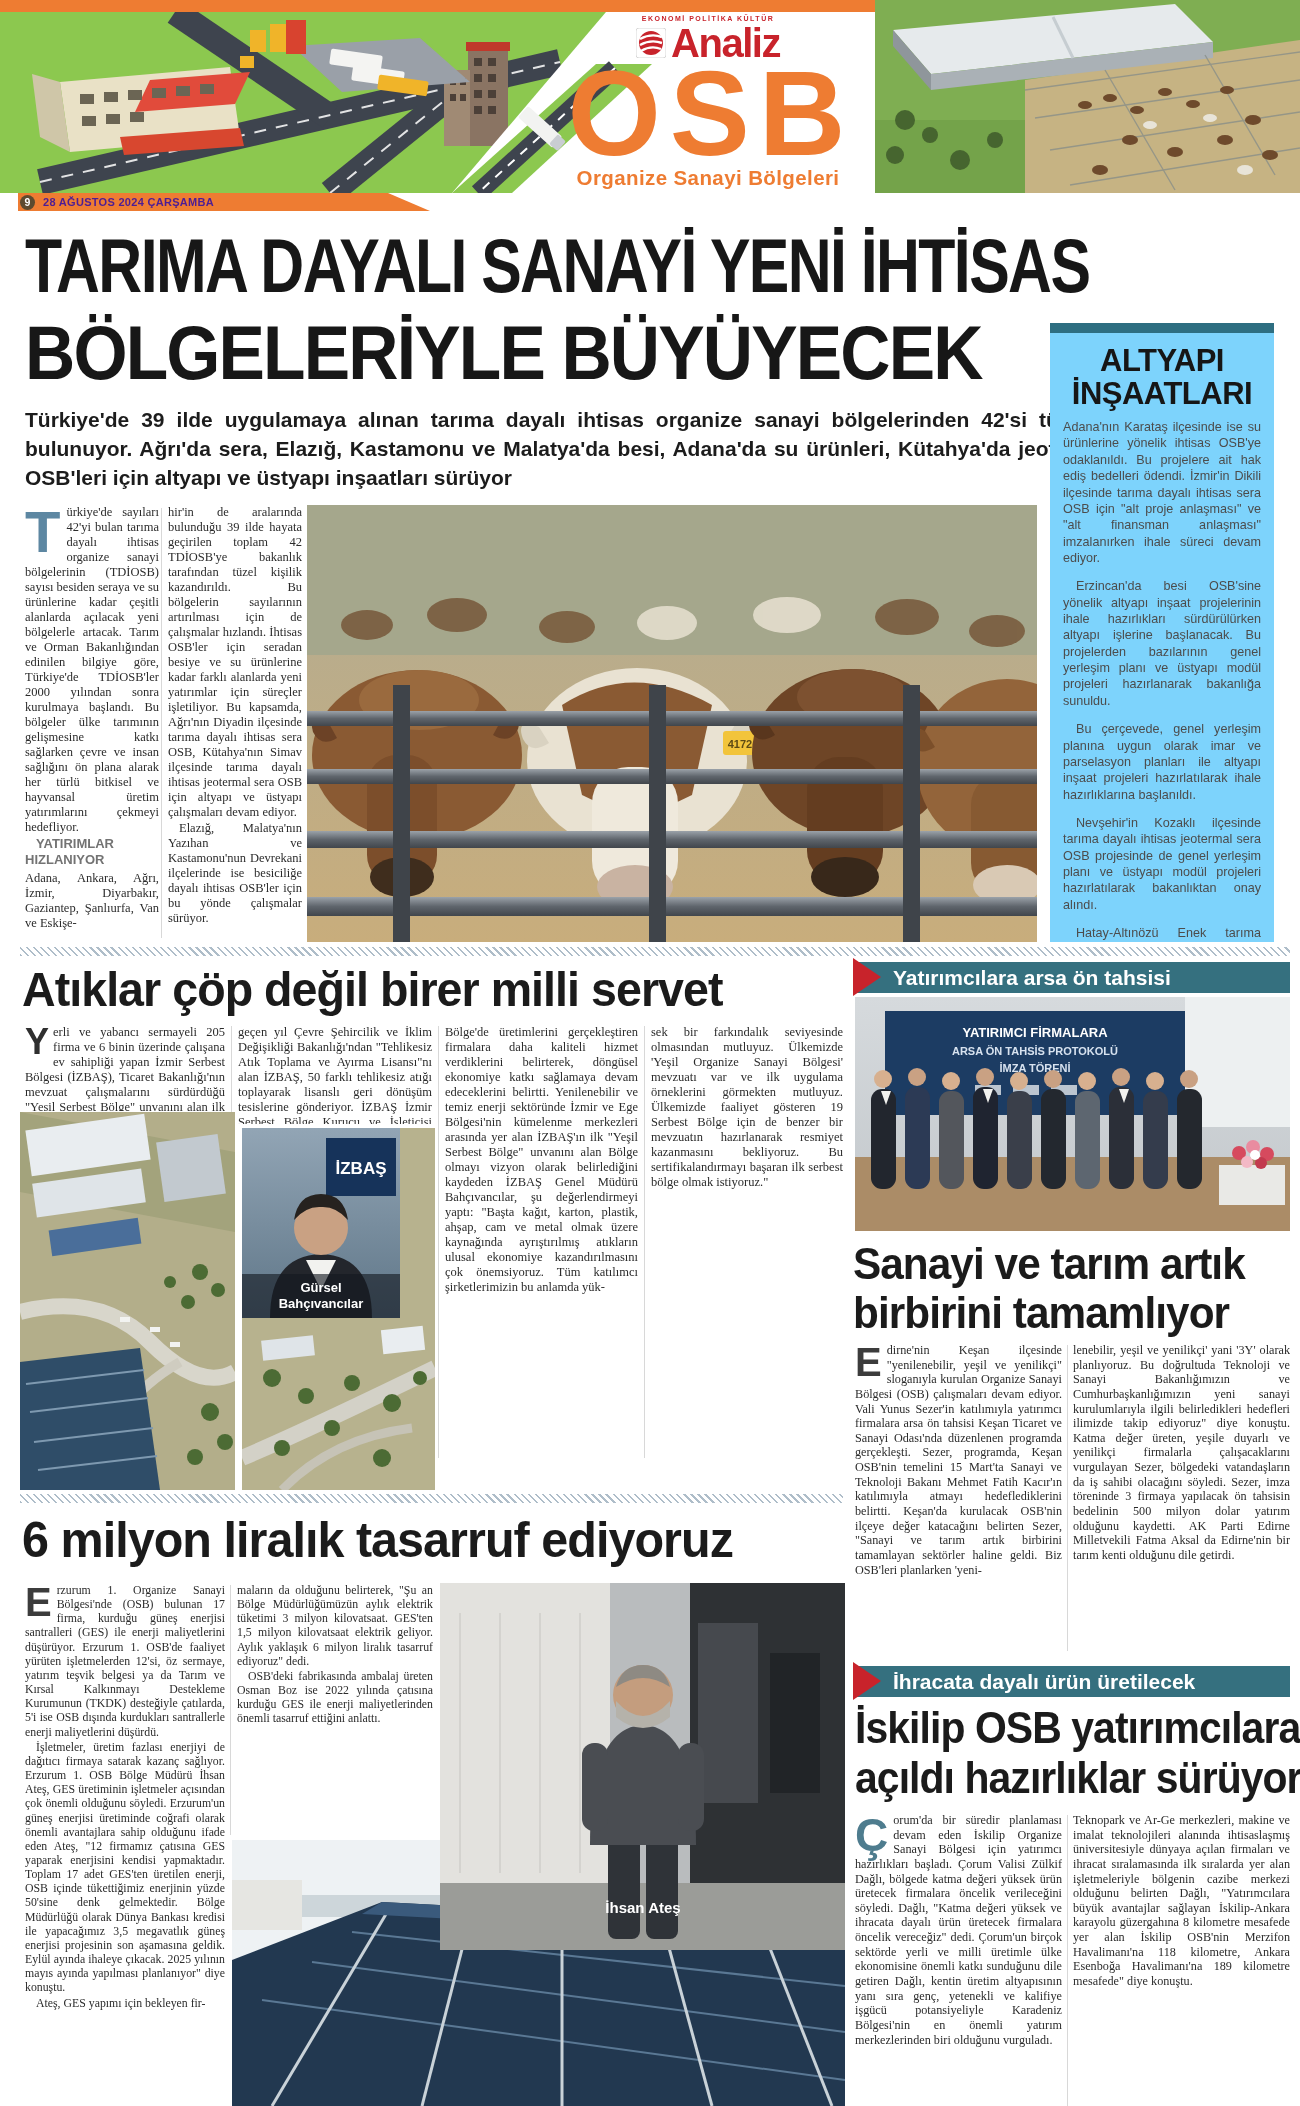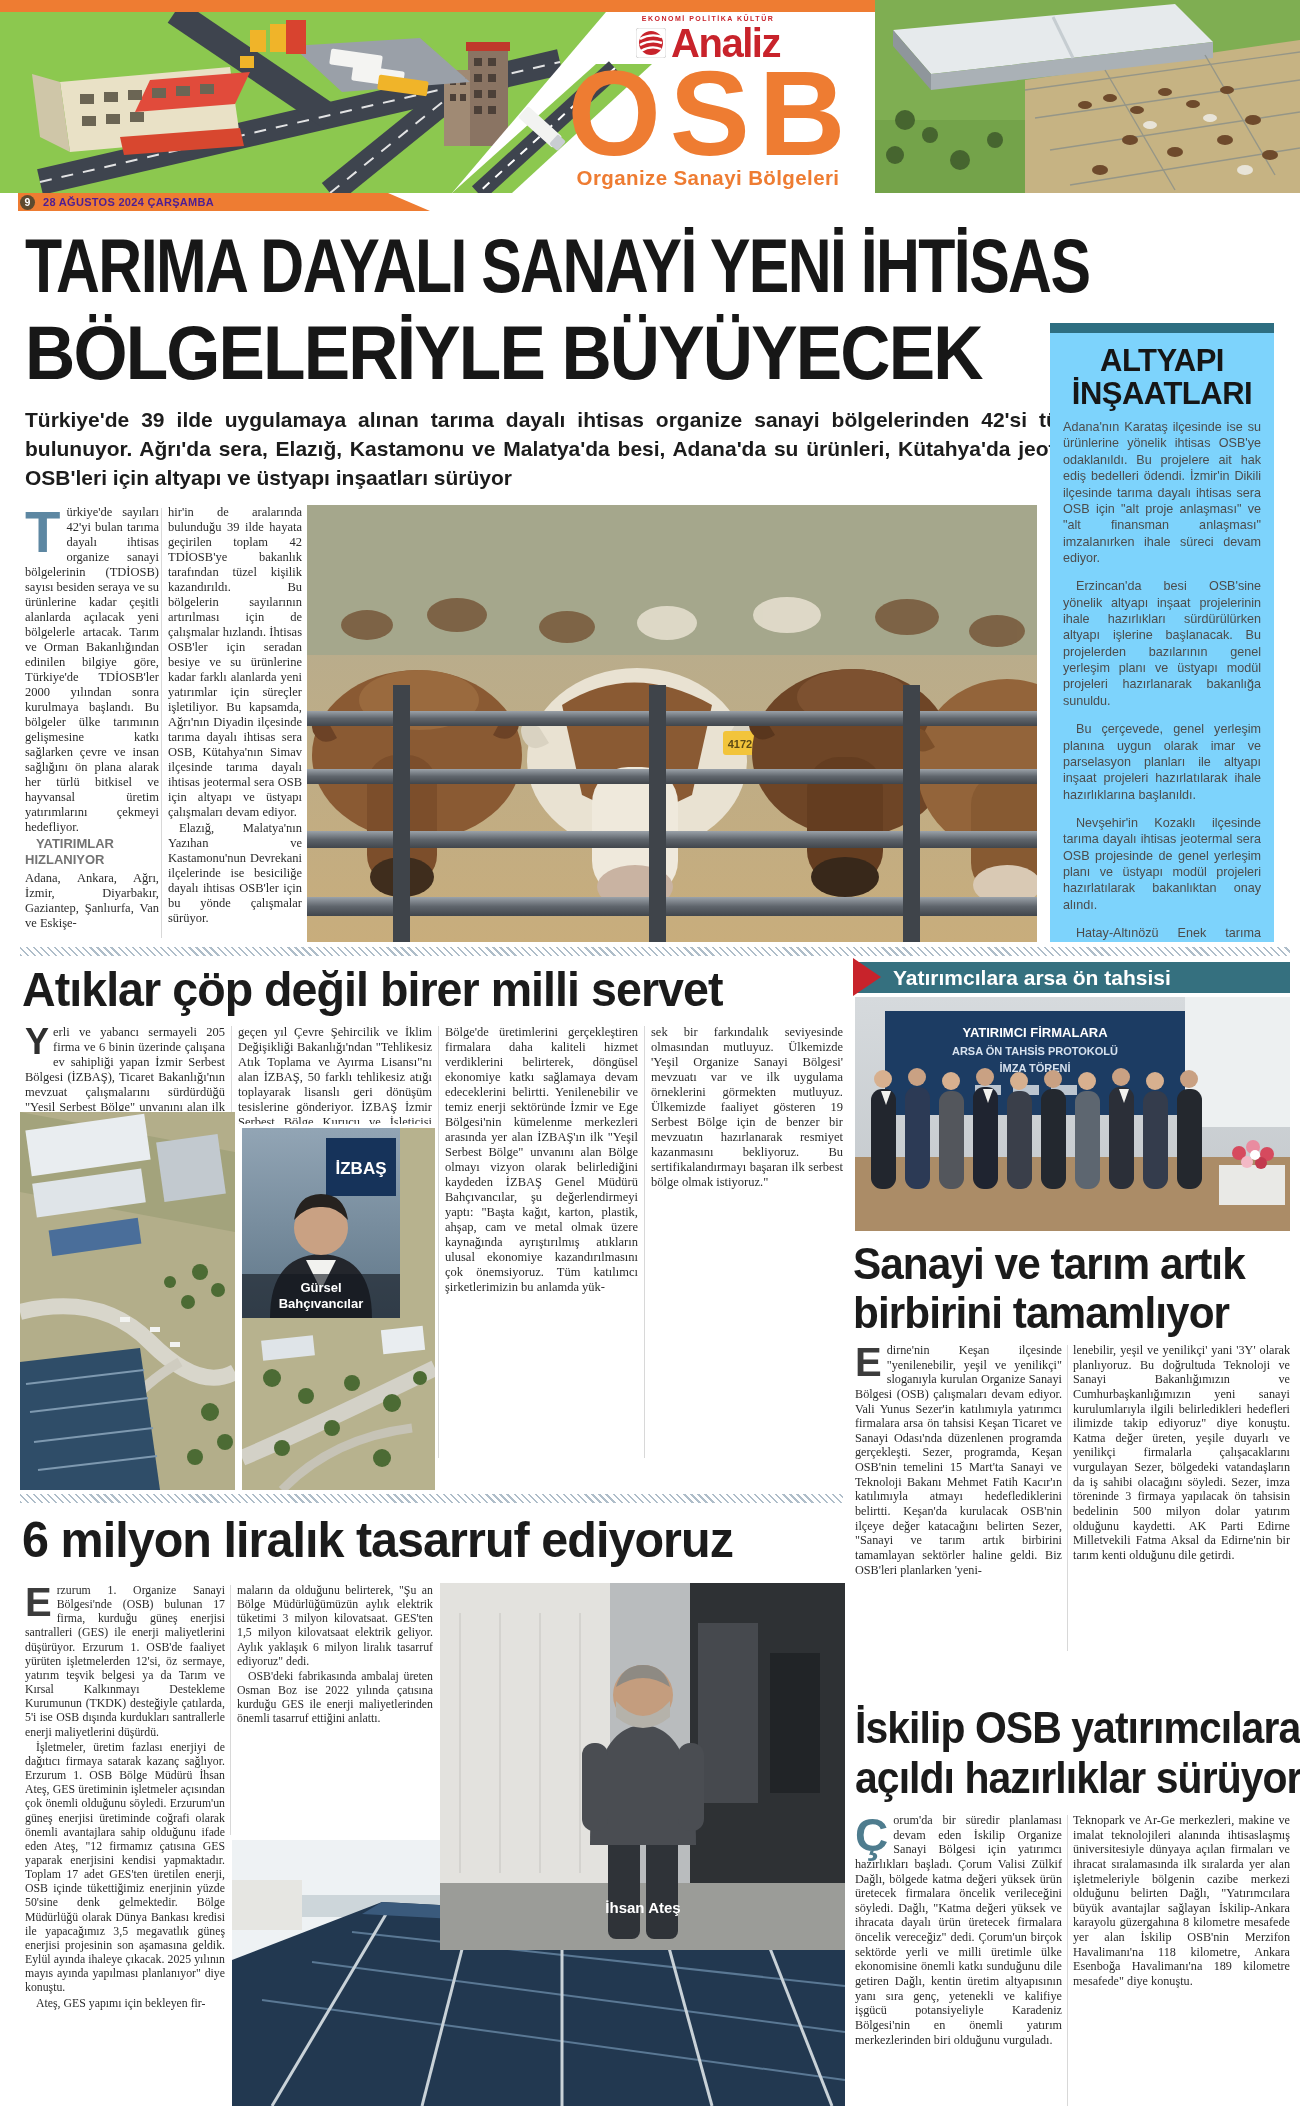--- a/index.html
+++ b/index.html
@@ -562,6 +562,9 @@
     <text x="203" y="330" font-family="Liberation Sans, sans-serif" font-size="15" font-weight="700" text-anchor="middle" fill="#ffffff">İhsan Ateş</text>
   </svg>
 
+  <div class="abs kicker" style="left:855px;top:1666px;width:435px">
+    <span>İhracata dayalı ürün üretilecek</span>
+  </div>
   <div class="abs sech iskilip-h1 nowrap">İskilip OSB yatırımcılara</div>
   <div class="abs sech iskilip-h2 nowrap">açıldı hazırlıklar sürüyor</div>
 

